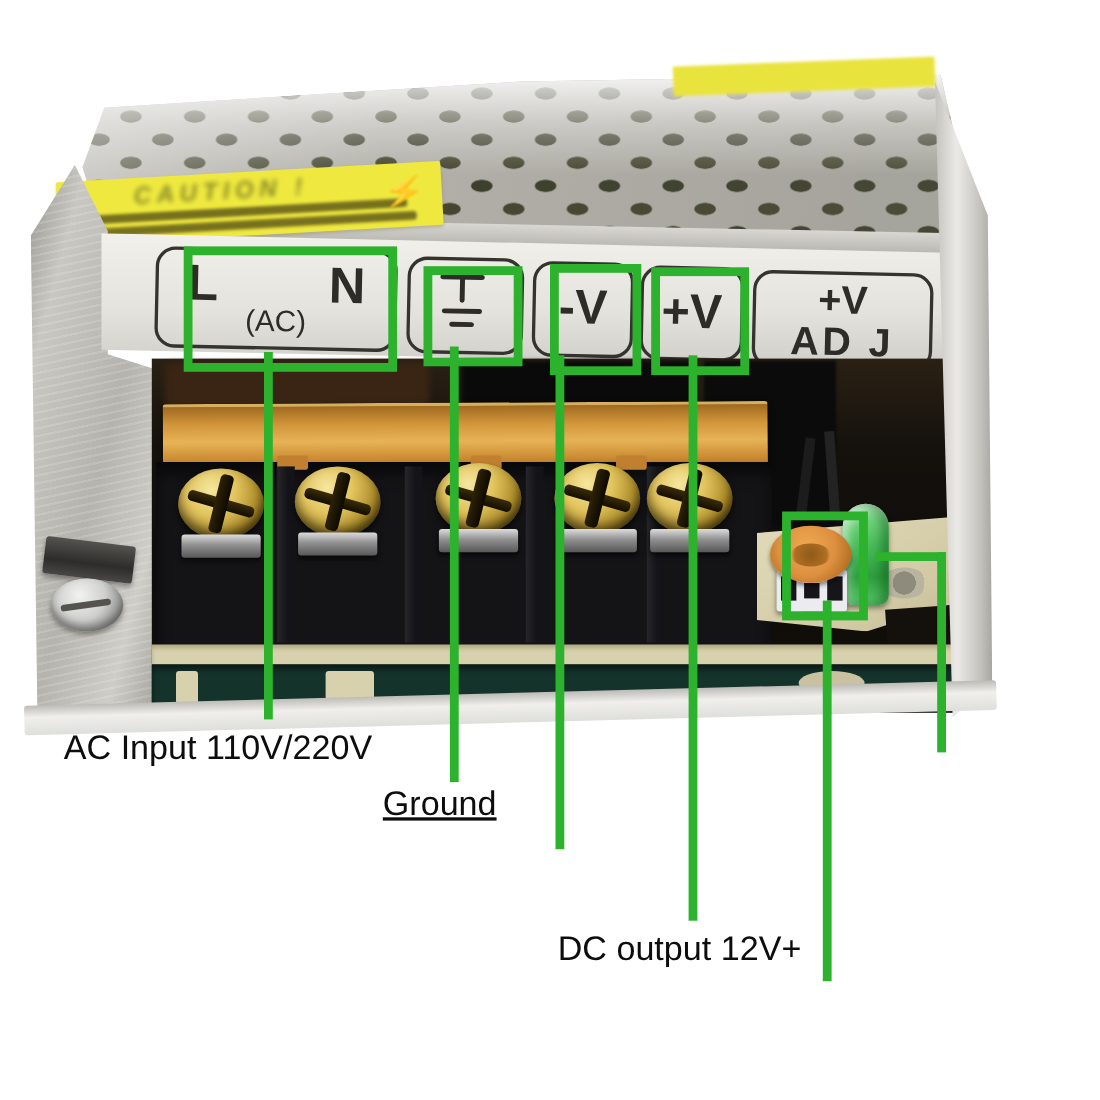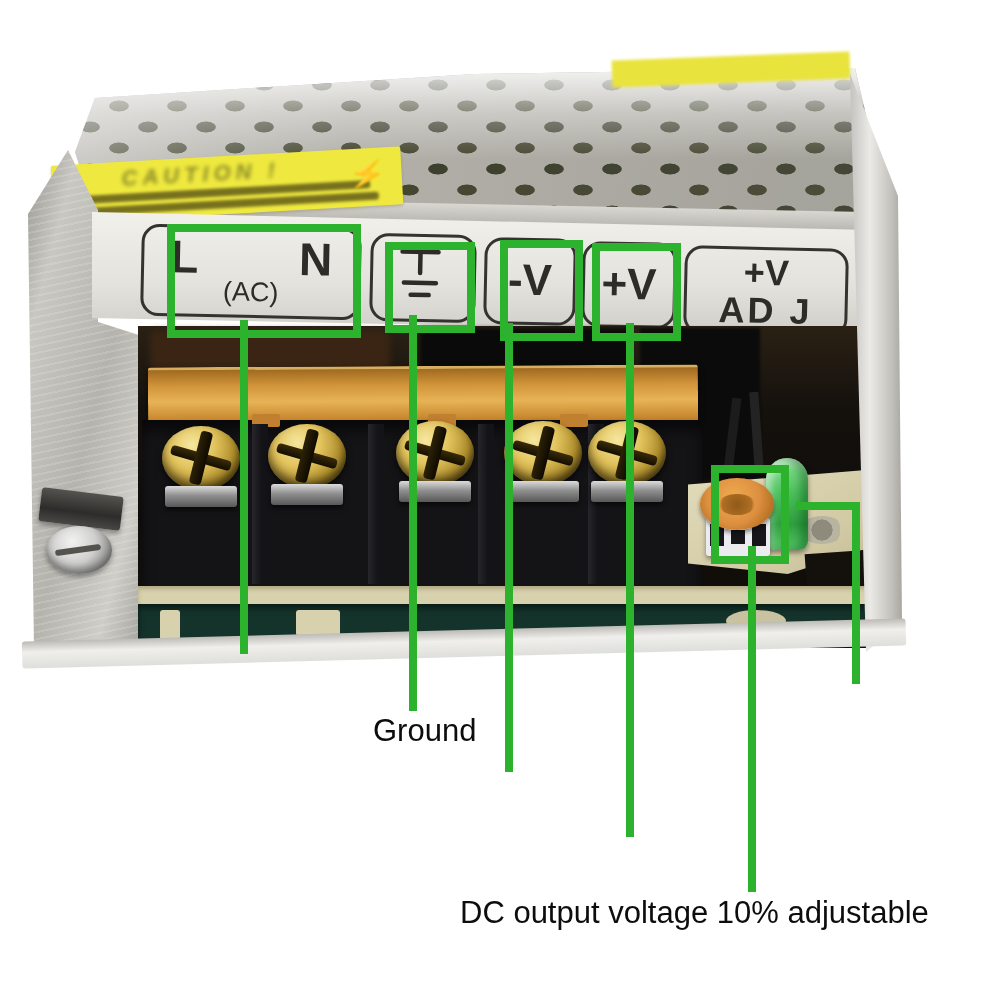--- a/index.html
+++ b/index.html
@@ -282,6 +282,7 @@
   <div class="abs g-line ind-line-h"></div>
   <div class="abs g-line ind-line-v"></div>
 
+  <div class="abs callout cl-ac">AC Input 110V/220V</div>
   <div class="abs callout cl-gnd">Ground</div>
   <div class="abs callout cl-adj">DC output voltage 10% adjustable</div>
 

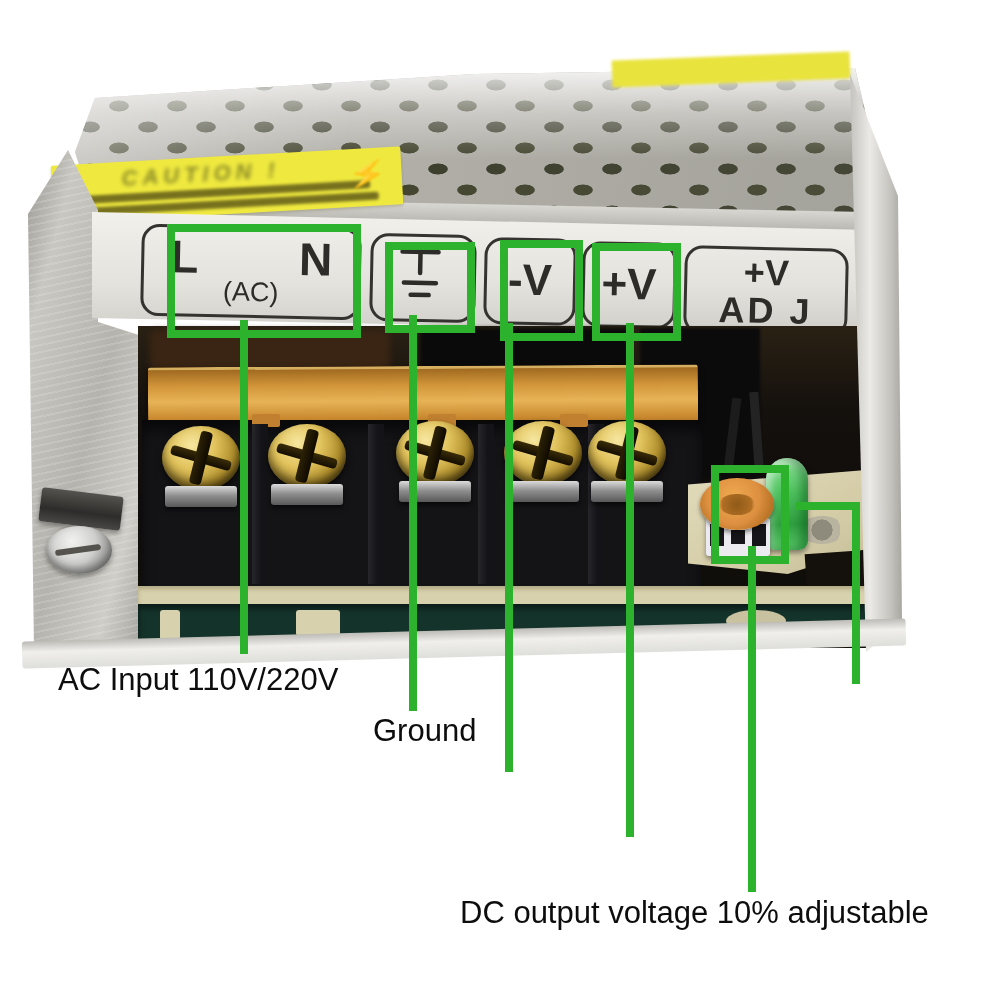--- a/index.html
+++ b/index.html
@@ -156,7 +156,7 @@
   
   .callout{font-size:31px;color:#0d0d0d;white-space:nowrap;}
   .cl-ac{left:58px;top:662px;}
-  .cl-gnd{left:373px;top:713px;}
+  .cl-gnd{left:348px;top:713px;text-decoration:underline;}
   .cl-mv{left:397px;top:779px;}
   .cl-pv{left:507px;top:845px;}
   .cl-adj{left:460px;top:895px;}

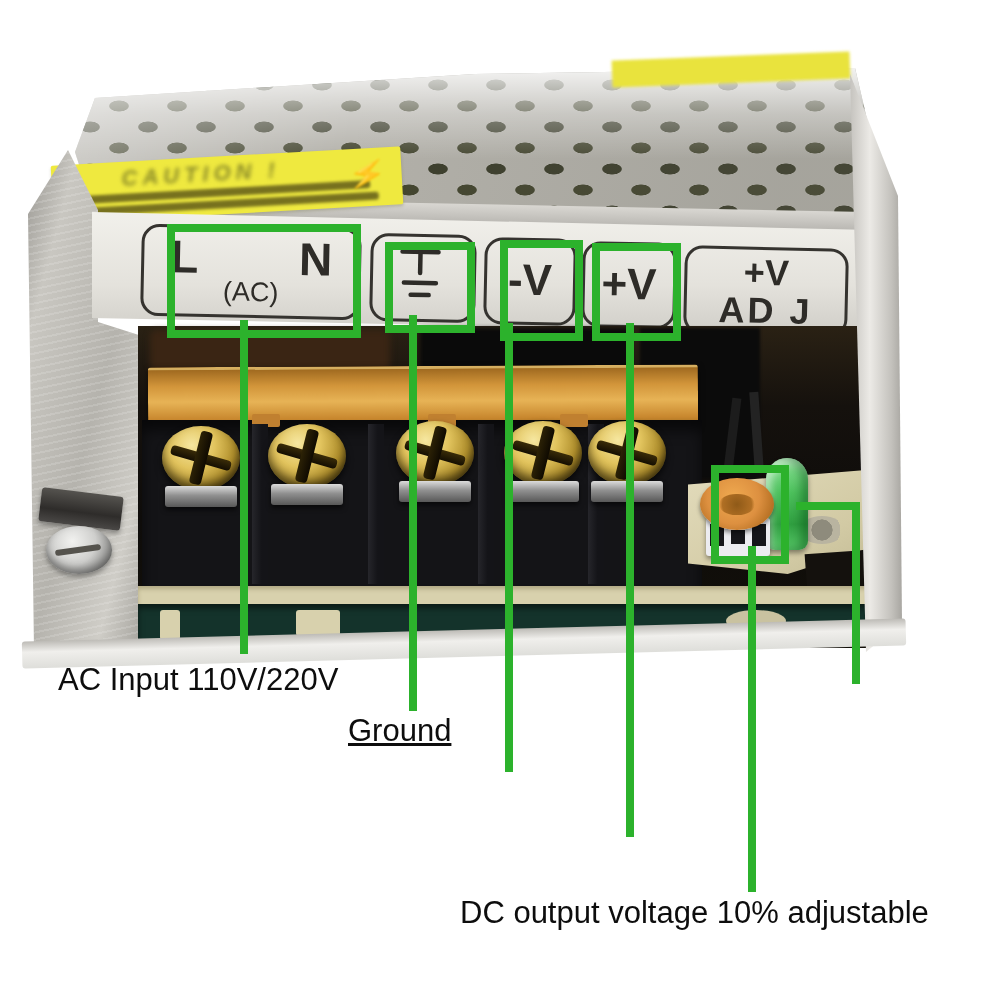--- a/index.html
+++ b/index.html
@@ -284,6 +284,7 @@
 
   <div class="abs callout cl-ac">AC Input 110V/220V</div>
   <div class="abs callout cl-gnd">Ground</div>
+  <div class="abs callout cl-pv">DC output 12V+</div>
   <div class="abs callout cl-adj">DC output voltage 10% adjustable</div>
 
 </div>

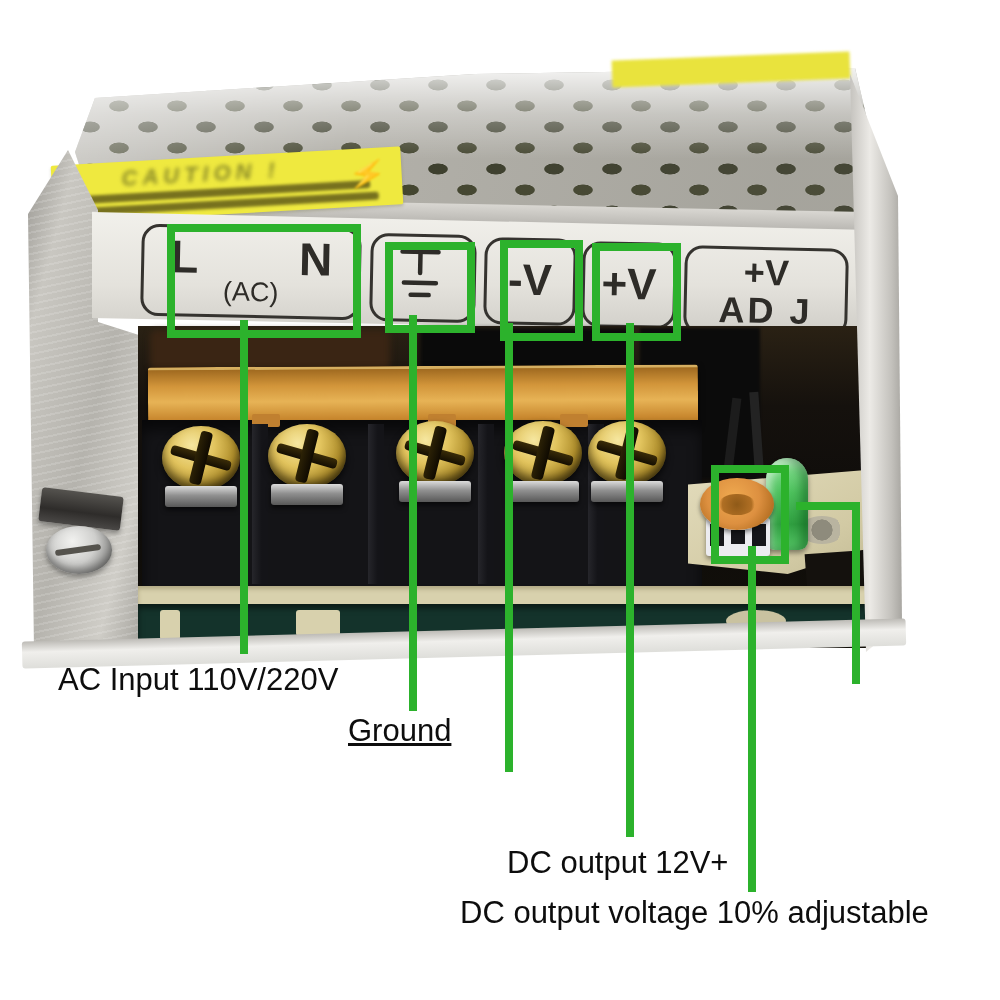--- a/index.html
+++ b/index.html
@@ -285,7 +285,6 @@
   <div class="abs callout cl-ac">AC Input 110V/220V</div>
   <div class="abs callout cl-gnd">Ground</div>
   <div class="abs callout cl-pv">DC output 12V+</div>
-  <div class="abs callout cl-adj">DC output voltage 10% adjustable</div>
 
 </div>
 

